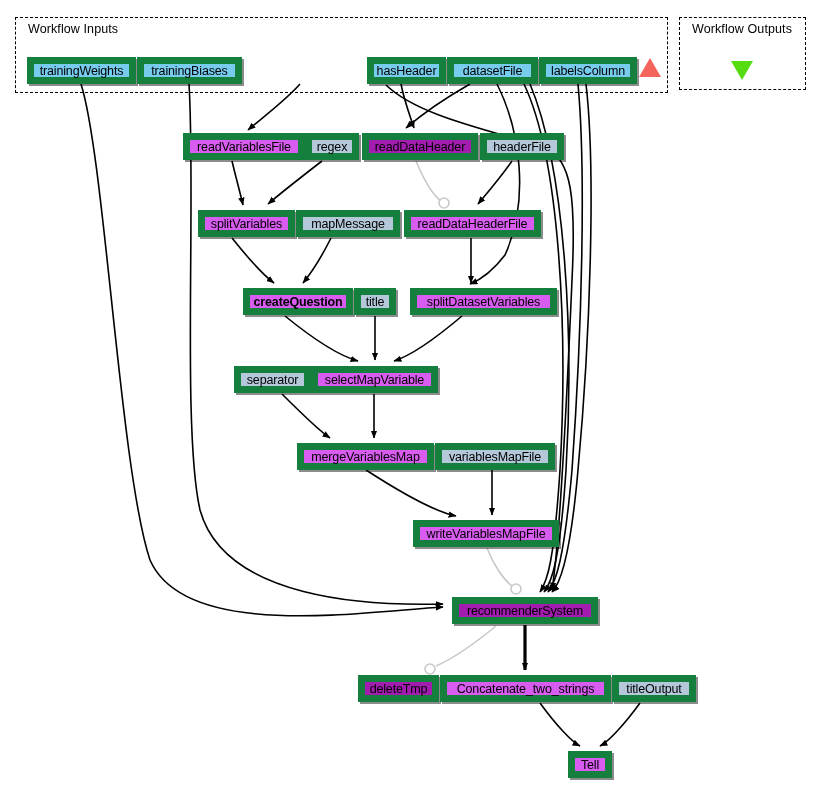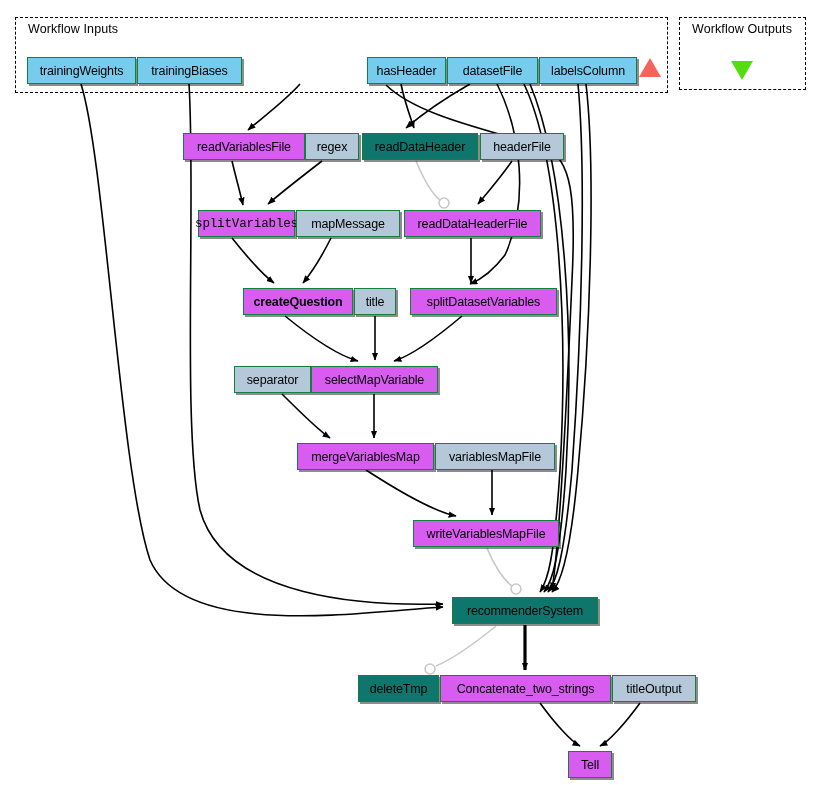--- a/index.html
+++ b/index.html
@@ -32,7 +32,7 @@
   .node {
     position: absolute;
     box-sizing: border-box;
-    border: 1px solid #15803d;
+    border: 7px solid #15803d;
     display: flex;
     align-items: center;
     justify-content: center;

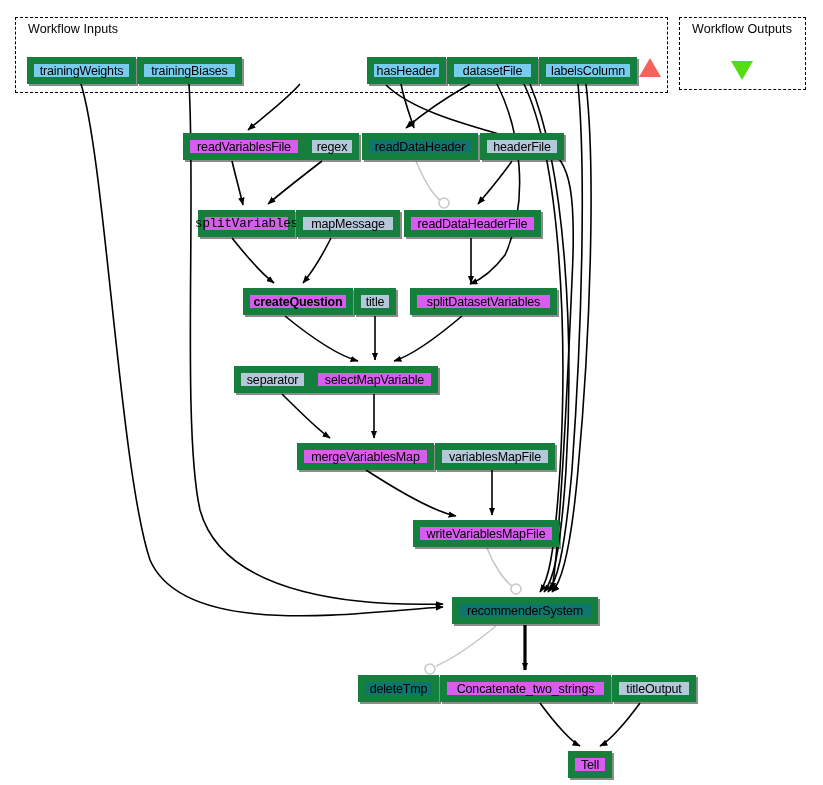--- a/index.html
+++ b/index.html
@@ -46,7 +46,7 @@
   .n-input    { background: #77cbec; }
   .n-proc     { background: #d85cf0; }
   .n-const    { background: #b4c8da; }
-  .n-sub      { background: #0f766e; }
+  .n-sub      { background: #a21caf; }
   .shadow {
     box-shadow: 2px 2px 0 rgba(0,0,0,0.45);
   }

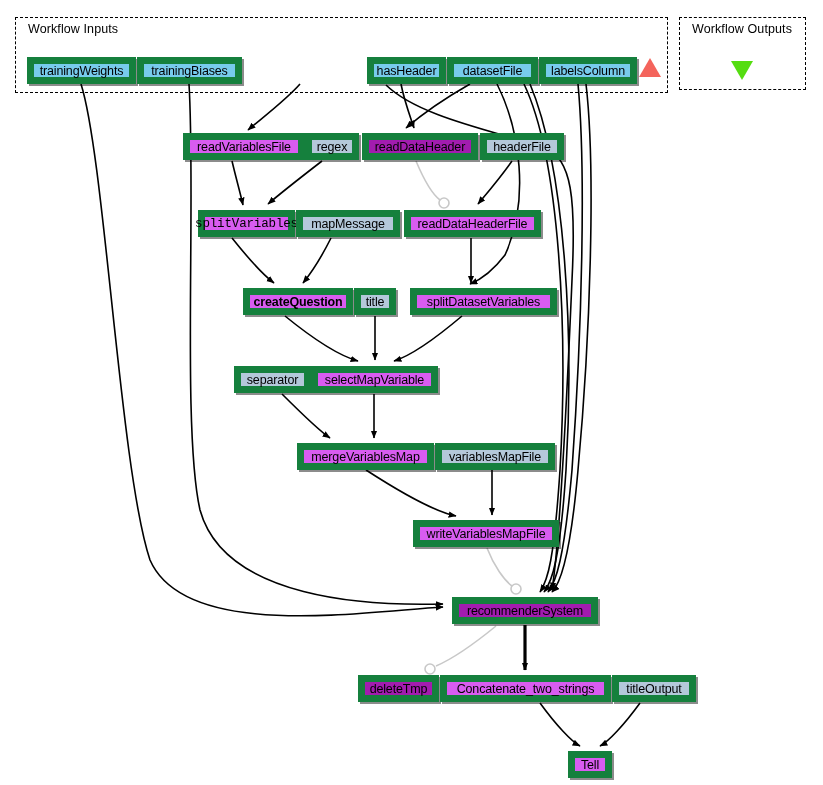--- a/index.html
+++ b/index.html
@@ -196,7 +196,7 @@
     <span>headerFile</span>
   </div>
 
-  <div class="node n-proc shadow" style="left:198px; top:210px; width:97px;font-family:Liberation Mono, monospace;">
+  <div class="node n-proc shadow" style="left:198px; top:210px; width:97px;">
     <span>splitVariables</span>
   </div>
   <div class="node n-const shadow" style="left:296px; top:210px; width:104px;">

